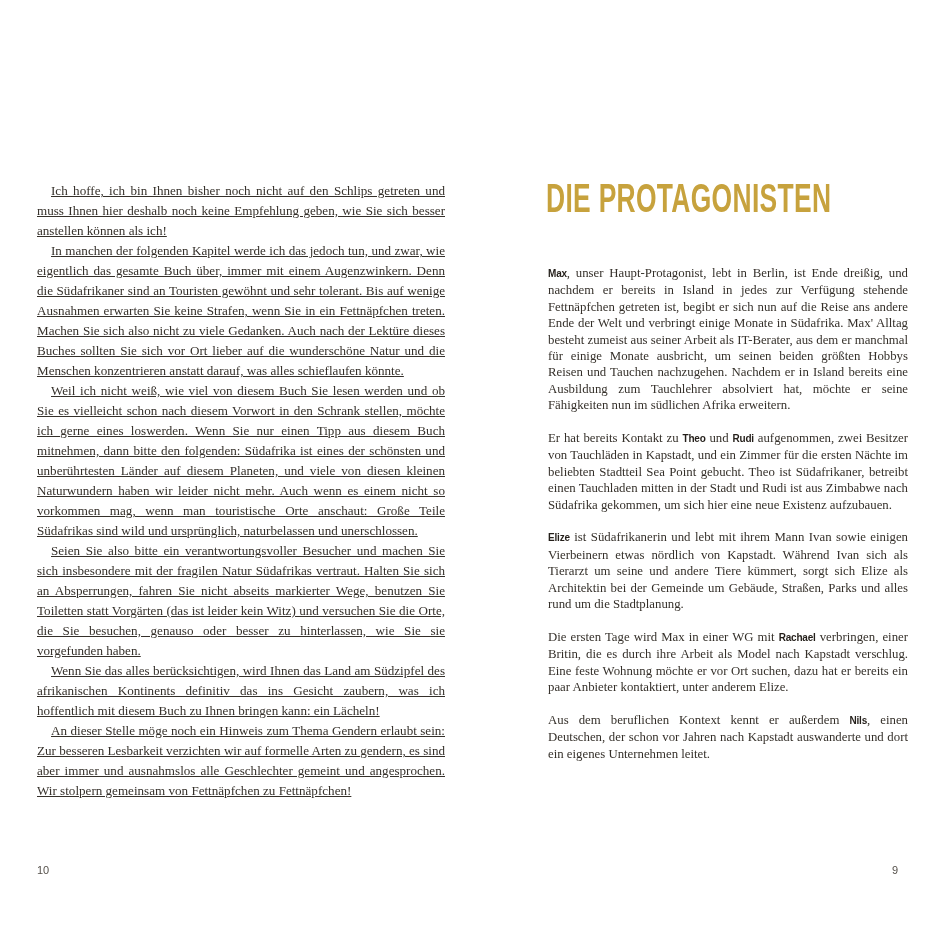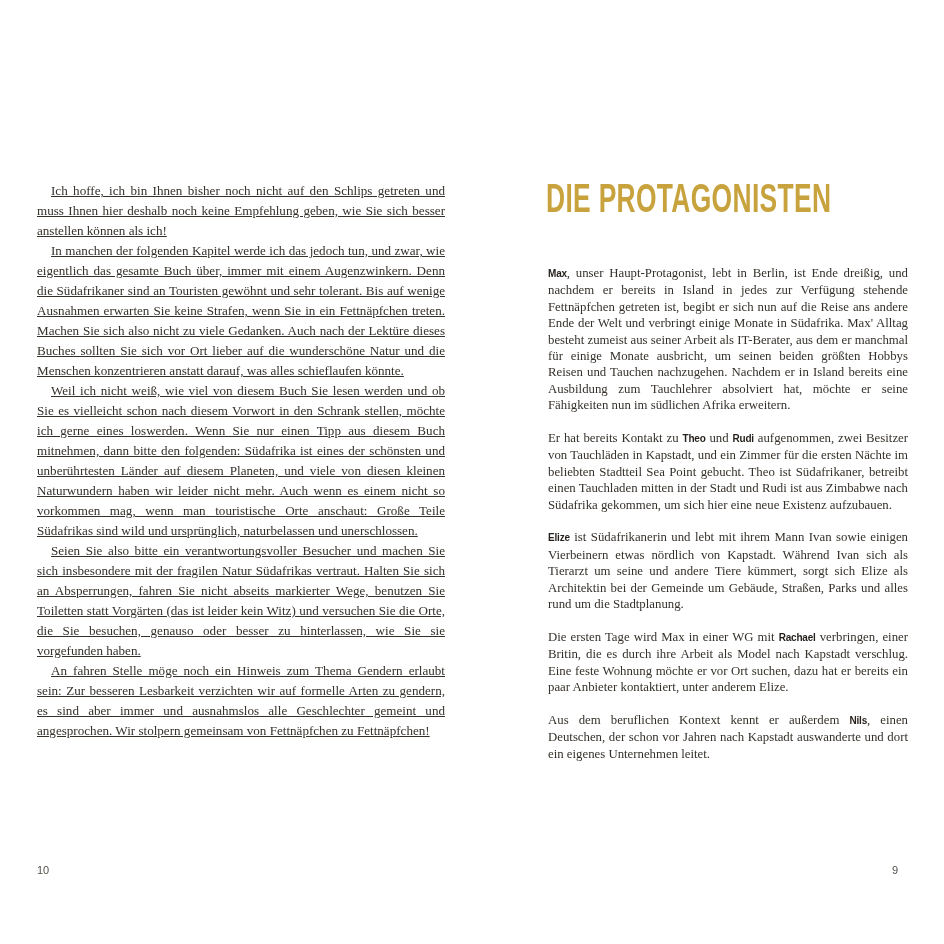--- a/index.html
+++ b/index.html
@@ -101,6 +101,7 @@
         <p>In manchen der folgenden Kapitel werde ich das jedoch tun, und zwar, wie eigentlich das gesamte Buch über, immer mit einem Augenzwinkern. Denn die Südafrikaner sind an Touristen gewöhnt und sehr tolerant. Bis auf wenige Ausnahmen erwarten Sie keine Strafen, wenn Sie in ein Fettnäpfchen treten. Machen Sie sich also nicht zu viele Gedanken. Auch nach der Lektüre dieses Buches sollten Sie sich vor Ort lieber auf die wunderschöne Natur und die Menschen konzentrieren anstatt darauf, was alles schieflaufen könnte.</p>
         <p>Weil ich nicht weiß, wie viel von diesem Buch Sie lesen werden und ob Sie es vielleicht schon nach diesem Vorwort in den Schrank stellen, möchte ich gerne eines loswerden. Wenn Sie nur einen Tipp aus diesem Buch mitnehmen, dann bitte den folgenden: Südafrika ist eines der schönsten und unberührtesten Länder auf diesem Planeten, und viele von diesen kleinen Naturwundern haben wir leider nicht mehr. Auch wenn es einem nicht so vorkommen mag, wenn man touristische Orte anschaut: Große Teile Südafrikas sind wild und ursprünglich, naturbelassen und unerschlossen.</p>
         <p>Seien Sie also bitte ein verantwortungsvoller Besucher und machen Sie sich insbesondere mit der fragilen Natur Südafrikas vertraut. Halten Sie sich an Absperrungen, fahren Sie nicht abseits markierter Wege, benutzen Sie Toiletten statt Vorgärten (das ist leider kein Witz) und versuchen Sie die Orte, die Sie besuchen, genauso oder besser zu hinterlassen, wie Sie sie vorgefunden haben.</p>
+        <p>Wenn Sie das alles berücksichtigen, wird Ihnen das Land am Südzipfel des afrikanischen Kontinents definitiv das ins Gesicht zaubern, was ich hoffentlich mit diesem Buch zu Ihnen bringen kann: ein Lächeln!</p>
         <p>An fahren Stelle möge noch ein Hinweis zum Thema Gendern erlaubt sein: Zur besseren Lesbarkeit verzichten wir auf formelle Arten zu gendern, es sind aber immer und ausnahmslos alle Geschlechter gemeint und angesprochen. Wir stolpern gemeinsam von Fettnäpfchen zu Fettnäpfchen!</p>
       </div>
     <div class="pagenum left" style="color: rgb(85, 80, 74);">10</div>

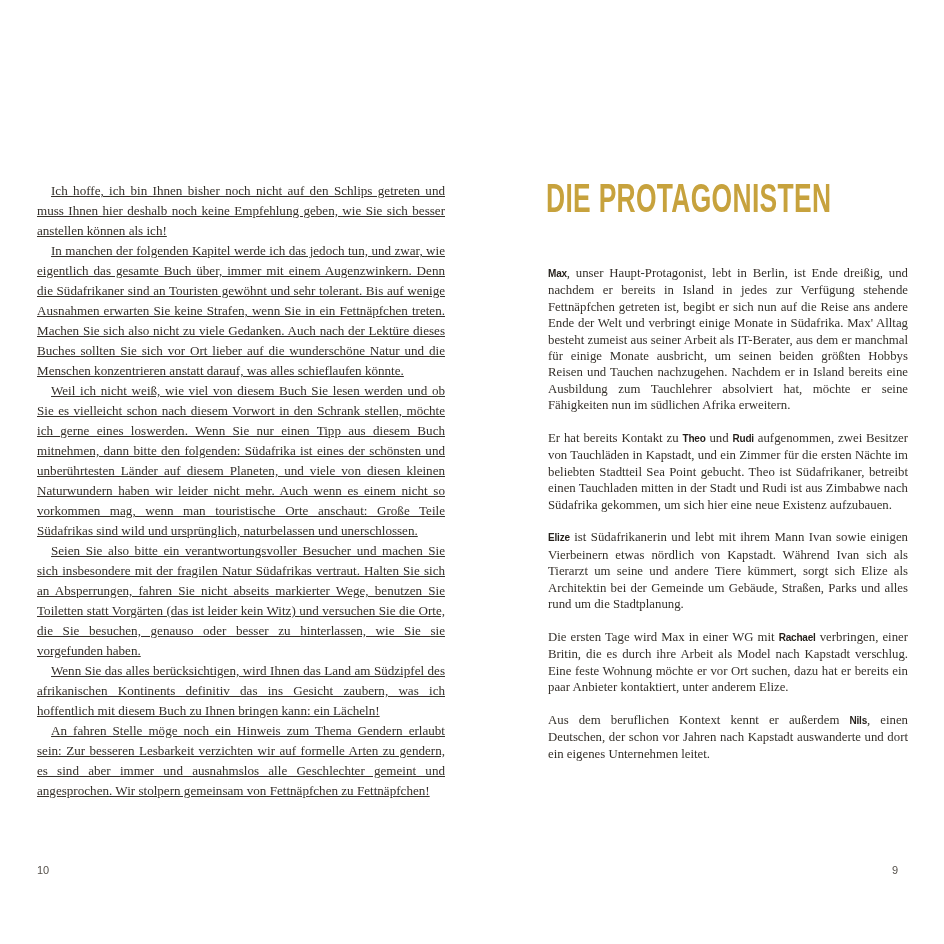--- a/index.html
+++ b/index.html
@@ -102,7 +102,7 @@
         <p>Weil ich nicht weiß, wie viel von diesem Buch Sie lesen werden und ob Sie es vielleicht schon nach diesem Vorwort in den Schrank stellen, möchte ich gerne eines loswerden. Wenn Sie nur einen Tipp aus diesem Buch mitnehmen, dann bitte den folgenden: Südafrika ist eines der schönsten und unberührtesten Länder auf diesem Planeten, und viele von diesen kleinen Naturwundern haben wir leider nicht mehr. Auch wenn es einem nicht so vorkommen mag, wenn man touristische Orte anschaut: Große Teile Südafrikas sind wild und ursprünglich, naturbelassen und unerschlossen.</p>
         <p>Seien Sie also bitte ein verantwortungsvoller Besucher und machen Sie sich insbesondere mit der fragilen Natur Südafrikas vertraut. Halten Sie sich an Absperrungen, fahren Sie nicht abseits markierter Wege, benutzen Sie Toiletten statt Vorgärten (das ist leider kein Witz) und versuchen Sie die Orte, die Sie besuchen, genauso oder besser zu hinterlassen, wie Sie sie vorgefunden haben.</p>
         <p>Wenn Sie das alles berücksichtigen, wird Ihnen das Land am Südzipfel des afrikanischen Kontinents definitiv das ins Gesicht zaubern, was ich hoffentlich mit diesem Buch zu Ihnen bringen kann: ein Lächeln!</p>
-        <p>An fahren Stelle möge noch ein Hinweis zum Thema Gendern erlaubt sein: Zur besseren Lesbarkeit verzichten wir auf formelle Arten zu gendern, es sind aber immer und ausnahmslos alle Geschlechter gemeint und angesprochen. Wir stolpern gemeinsam von Fettnäpfchen zu Fettnäpfchen!</p>
+        <p>An dieser Stelle möge noch ein Hinweis zum Thema Gendern erlaubt sein: Zur besseren Lesbarkeit verzichten wir auf formelle Arten zu gendern, es sind aber immer und ausnahmslos alle Geschlechter gemeint und angesprochen. Wir stolpern gemeinsam von Fettnäpfchen zu Fettnäpfchen!</p>
       </div>
     <div class="pagenum left" style="color: rgb(85, 80, 74);">10</div>
   </div>

